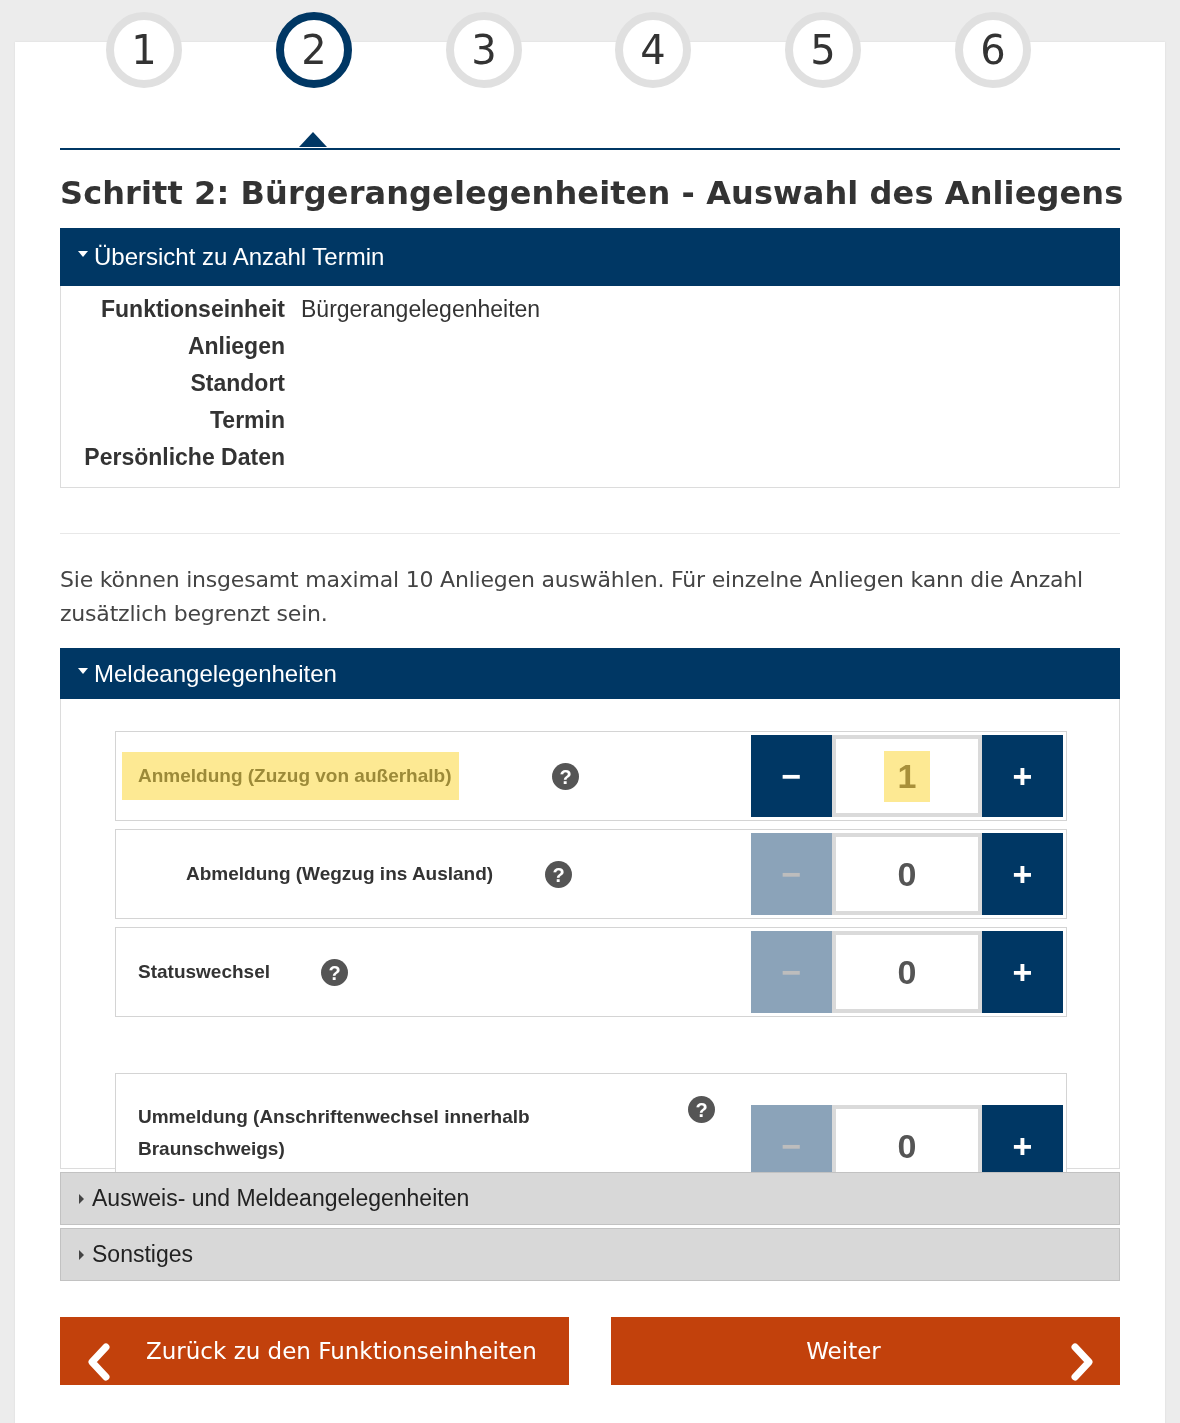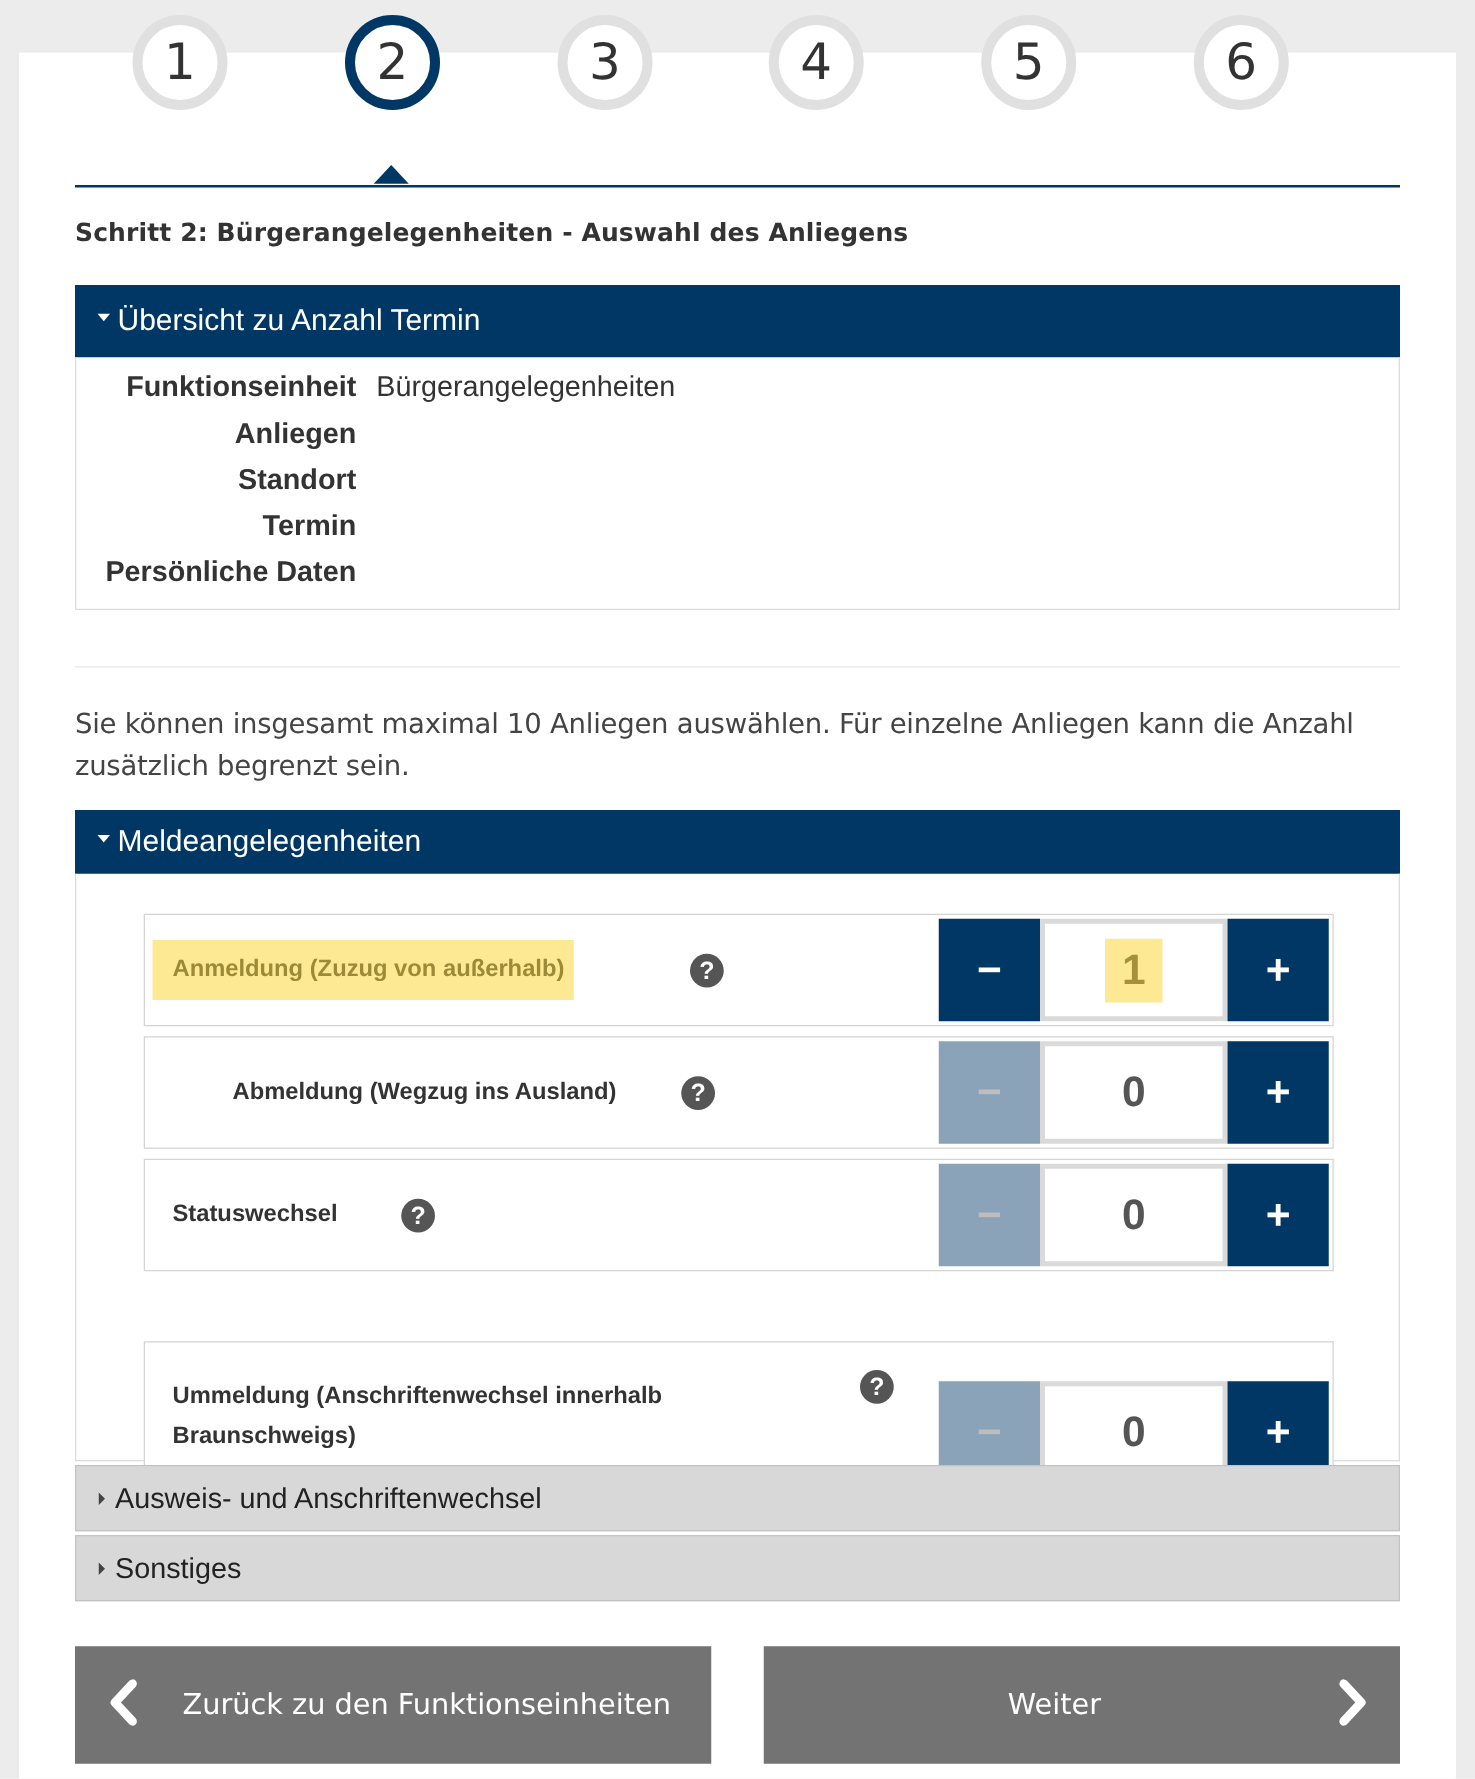--- a/index.html
+++ b/index.html
@@ -43,7 +43,7 @@
     .page-title {
       position: absolute; left: 60px; top: 174px;
       font-family: "DejaVu Sans", sans-serif; font-weight: bold;
-      font-size: 20px; color: #333; letter-spacing: 0.1px;
+      font-size: 32px; color: #333; letter-spacing: 0.1px;
     }
     
     .panel-head {

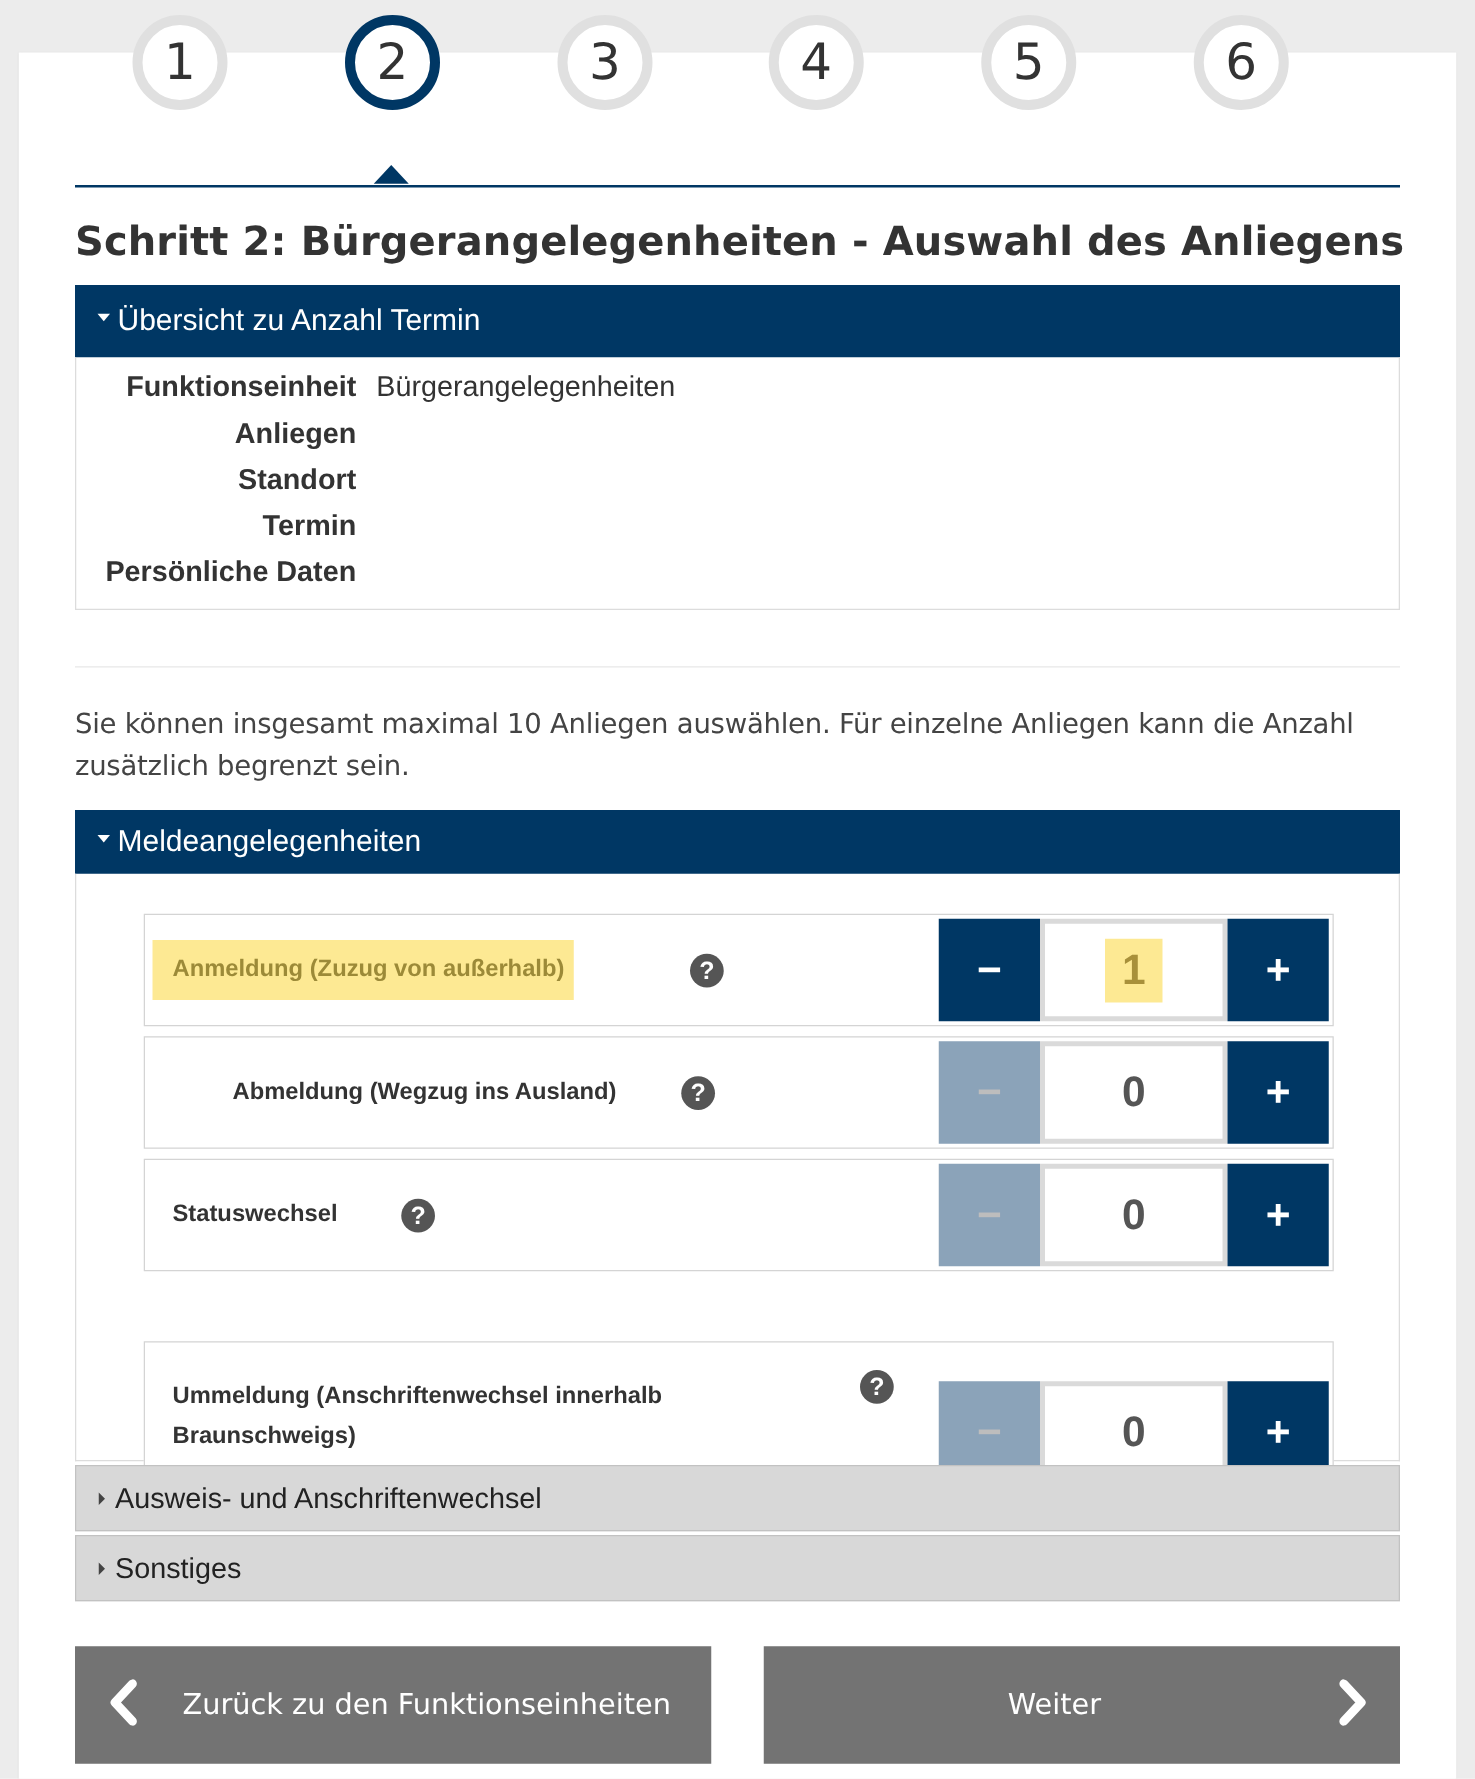--- a/index.html
+++ b/index.html
@@ -228,7 +228,7 @@
 
 <div class="collapsed-head" style="top:1172px;">
   <span class="caret-right"></span>
-  <span>Ausweis- und Anschriftenwechsel</span>
+  <span>Ausweis- und Meldeangelegenheiten</span>
 </div>
 <div class="collapsed-head" style="top:1228px;">
   <span class="caret-right"></span>

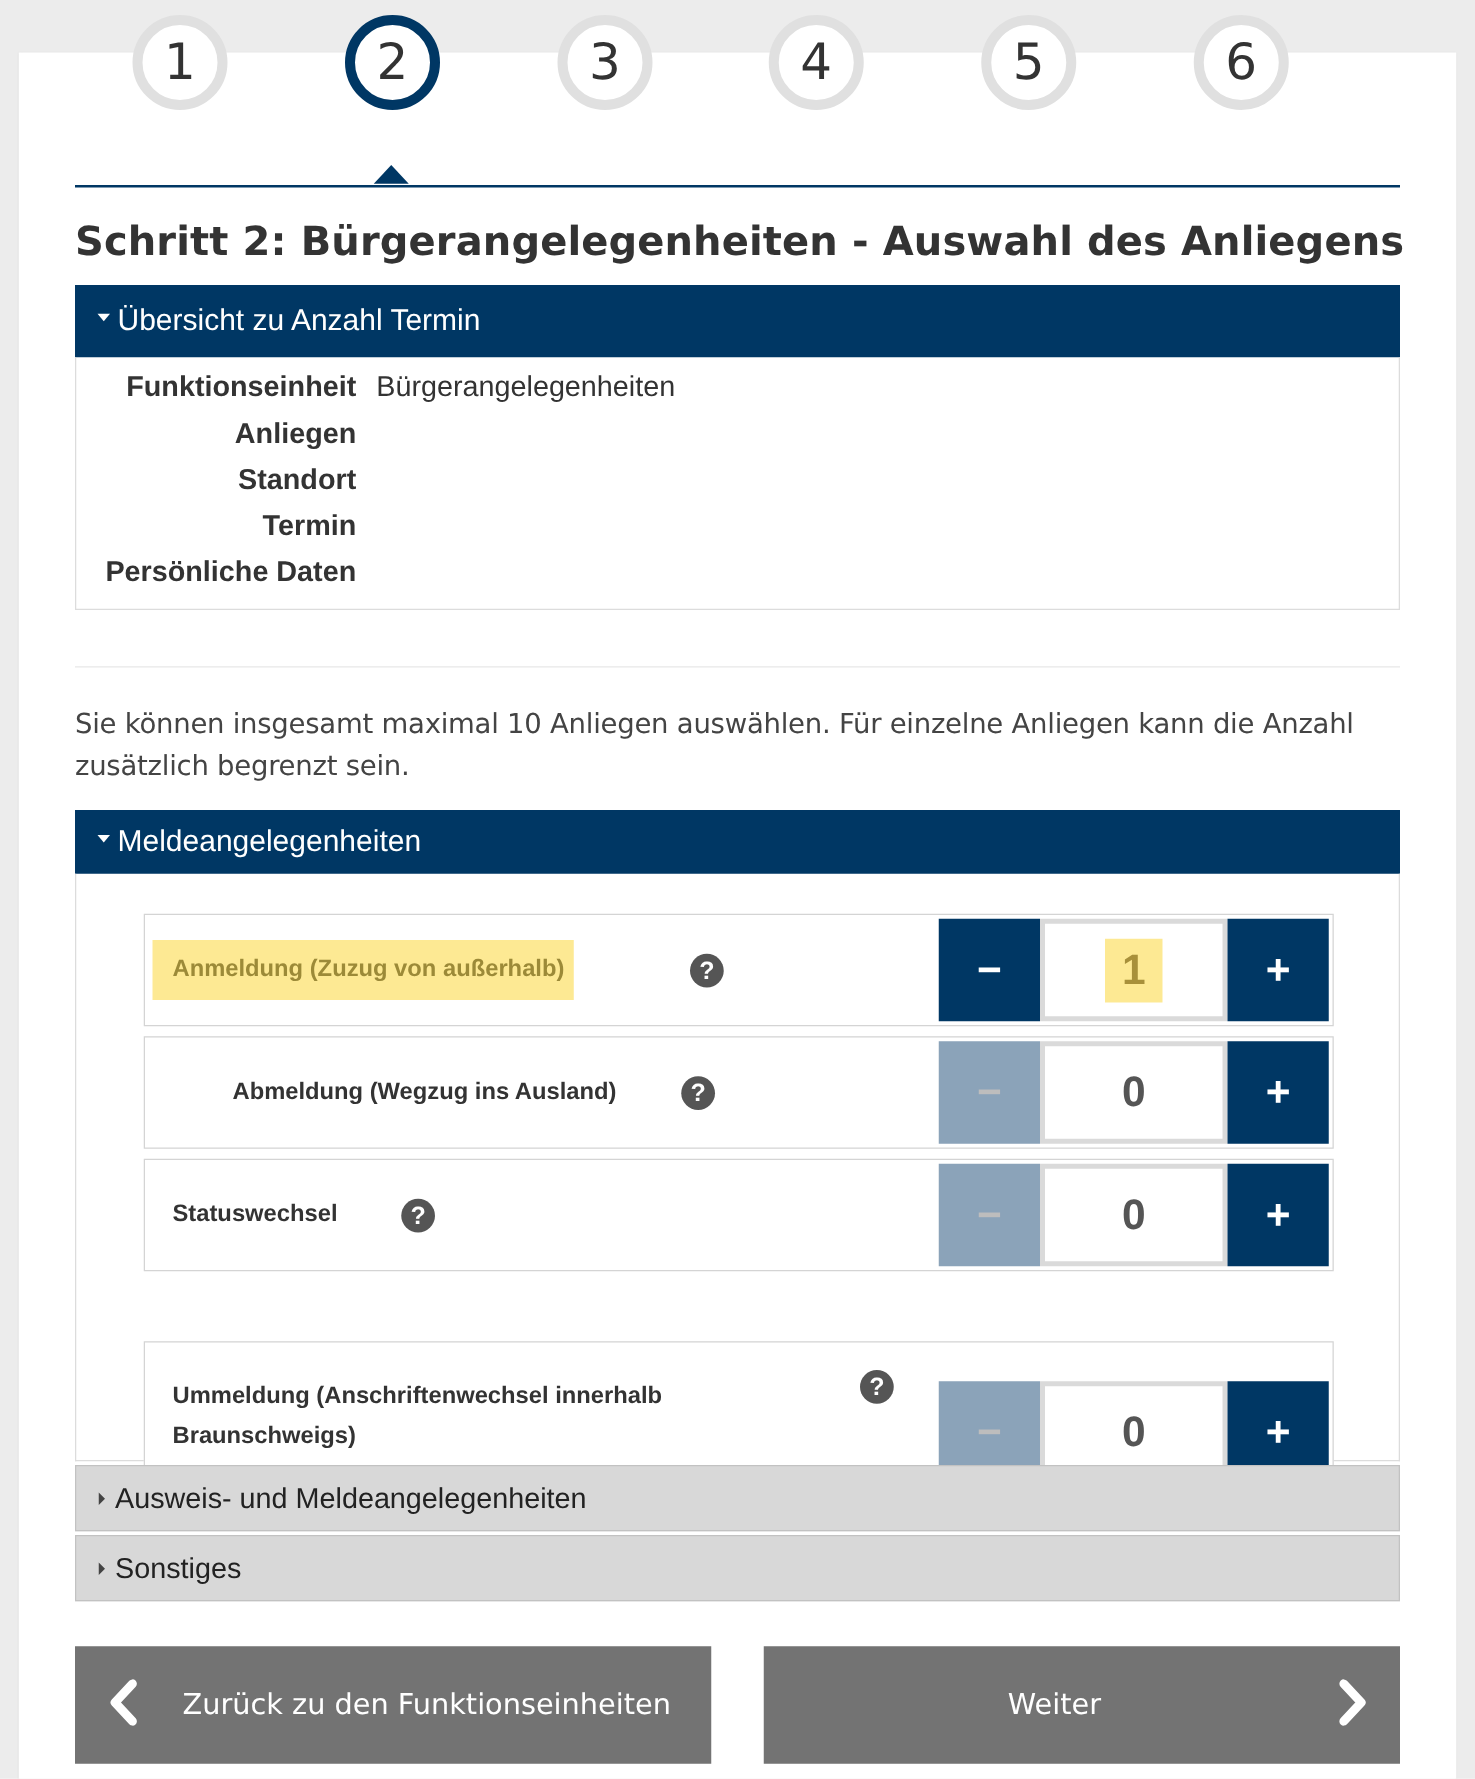--- a/index.html
+++ b/index.html
@@ -121,8 +121,8 @@
       font-size: 23px; color: #222; cursor: pointer;
     }
     .nav-btn {
-      position: absolute; top: 1317px; height: 94px; width: 509px;
-      background: #737373; color: #fff;
+      position: absolute; top: 1317px; height: 68px; width: 509px;
+      background: #c2410c; color: #fff;
       font-family: "DejaVu Sans", sans-serif; font-size: 23px;
       display: flex; align-items: center; cursor: pointer;
     }

